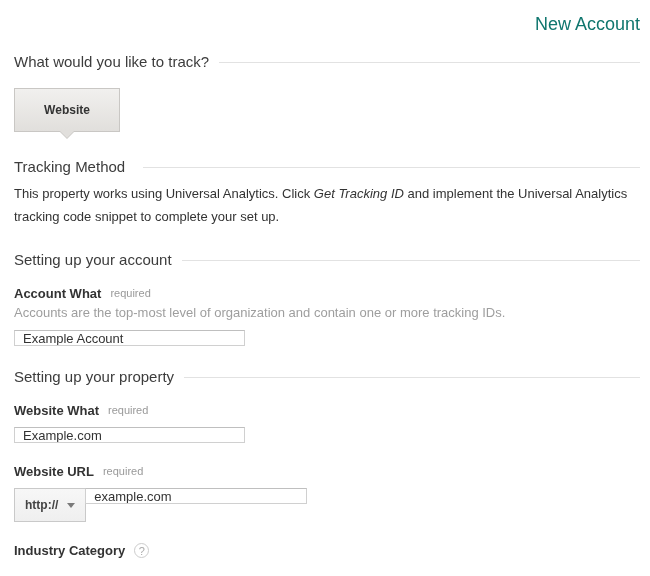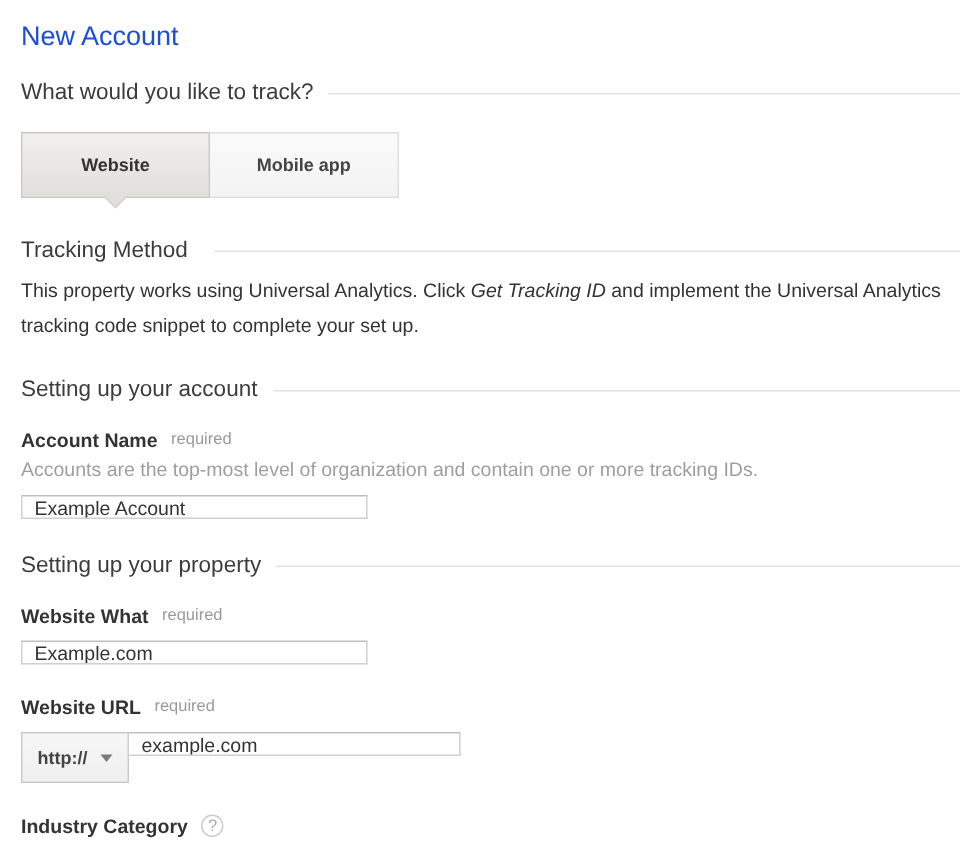--- a/index.html
+++ b/index.html
@@ -16,9 +16,10 @@
   .page-title {
     font-size: 18px;
     font-weight: 400;
-    color: #1d4ed8;
+    color: #0f766e;
     margin: 2px 0 0 0;
     line-height: 20px;
+    text-align: right;
   }
 
   .section-head {

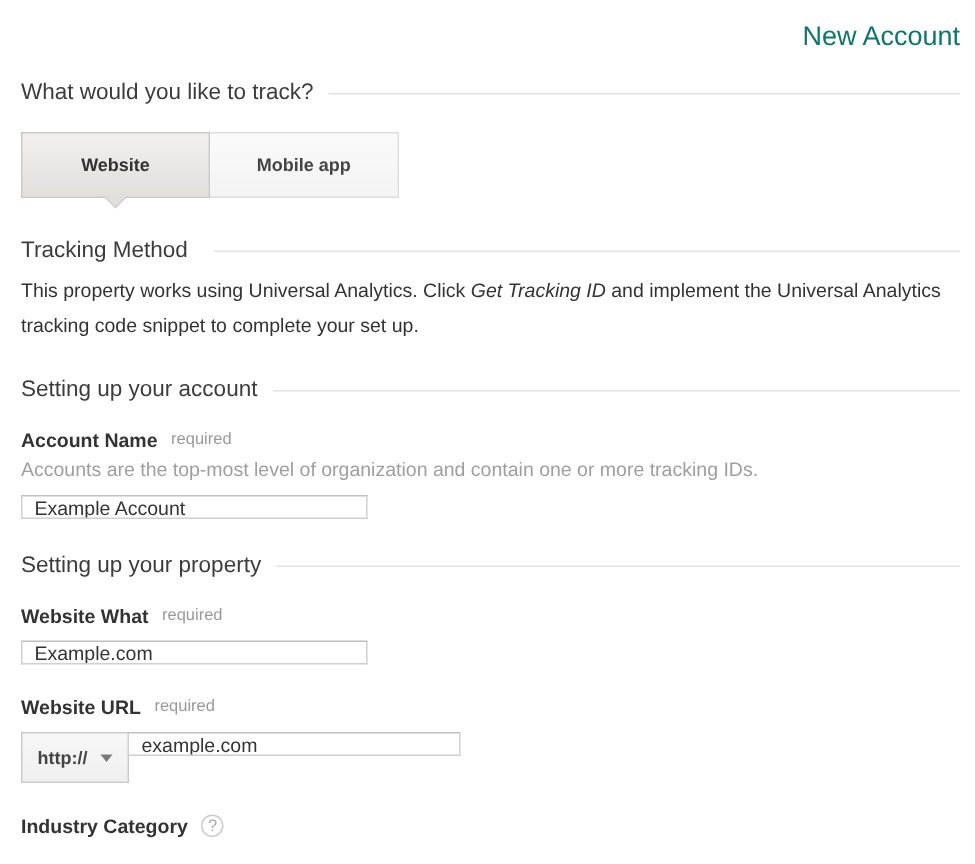--- a/index.html
+++ b/index.html
@@ -48,7 +48,7 @@
   
   .tabs { display: flex; margin-top: 17px; }
   .tab {
-    width: 126px;
+    width: 106px;
     height: 44px;
     display: flex;
     align-items: center;

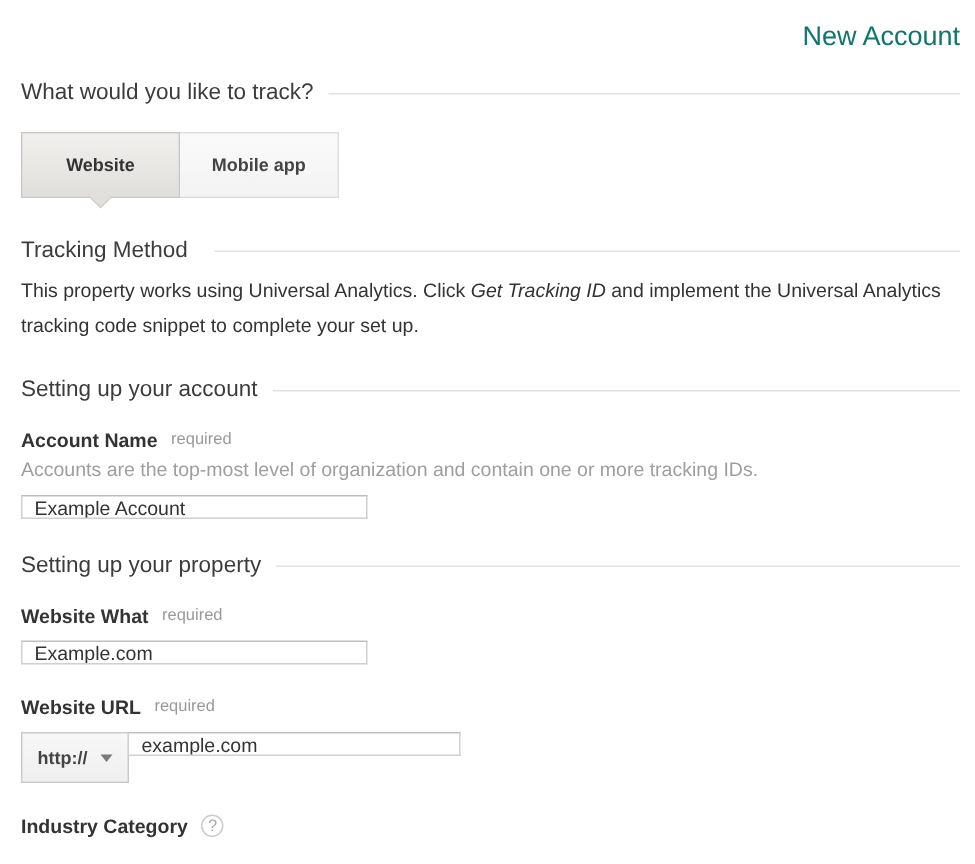--- a/index.html
+++ b/index.html
@@ -179,9 +179,6 @@
       <span class="caret-border"></span>
       <span class="caret-fill"></span>
     </div>
-    <div class="tab">
-      <span>Mobile app</span>
-    </div>
   </div>
 
   <div class="section-head mt-tm">

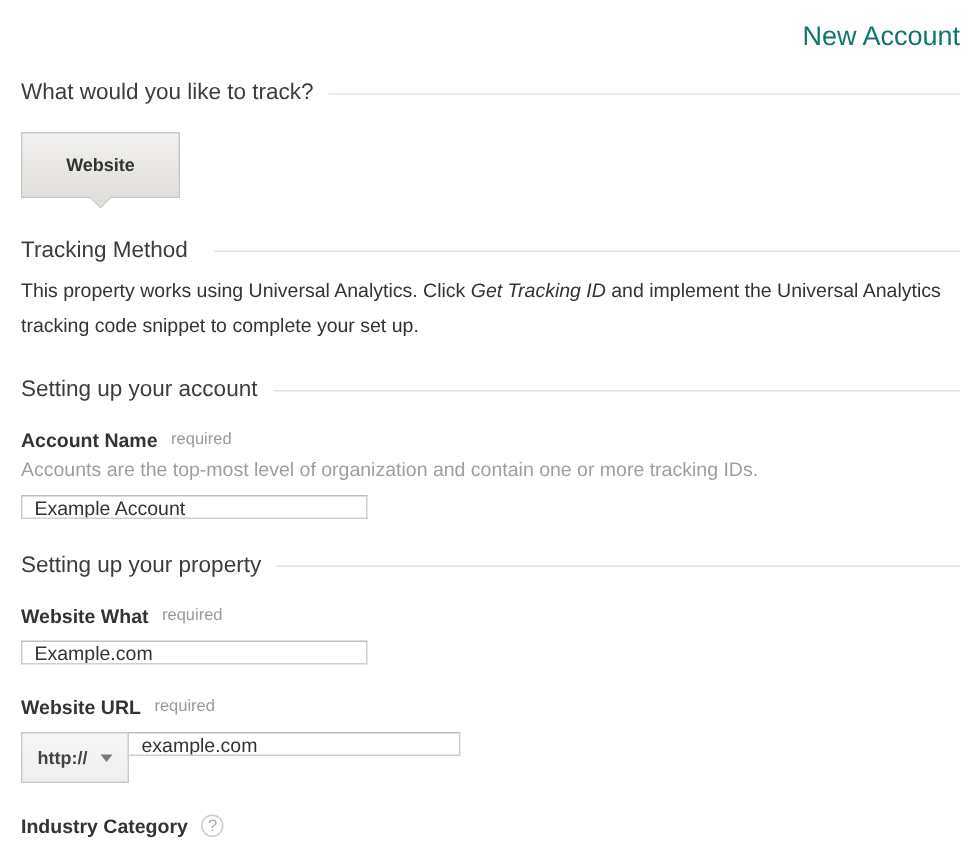--- a/index.html
+++ b/index.html
@@ -194,7 +194,7 @@
   </div>
 
   <div class="field-label">
-    <span>Account Name</span>
+    <span>Account What</span>
     <span class="required">required</span>
   </div>
   <div class="field-desc">Accounts are the top-most level of organization and contain one or more tracking IDs.</div>

